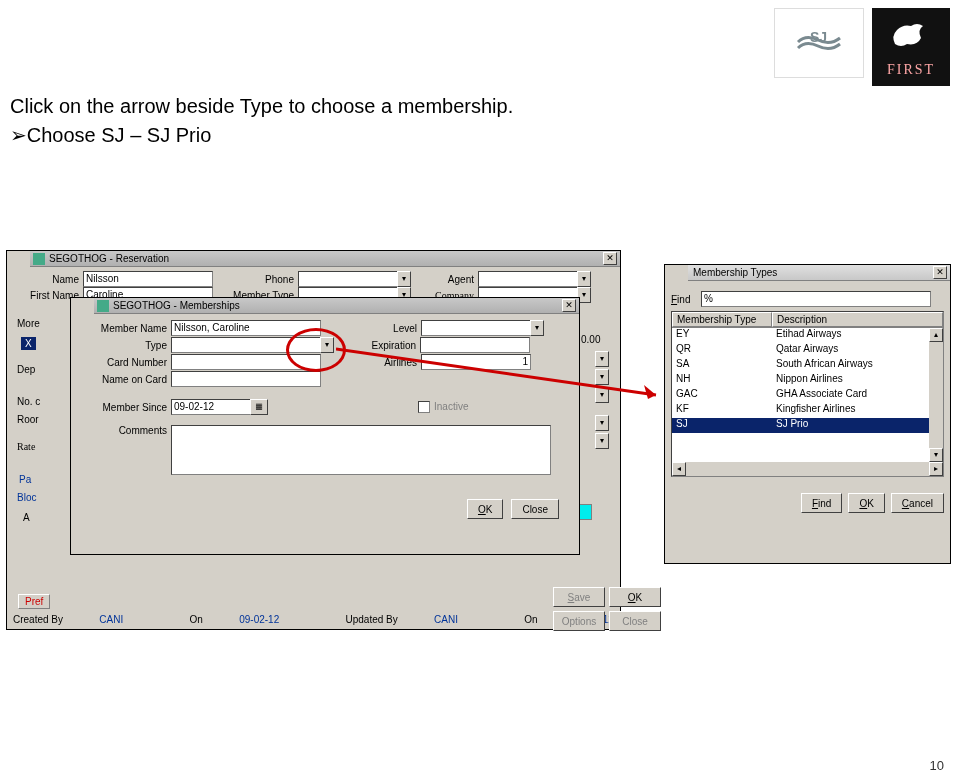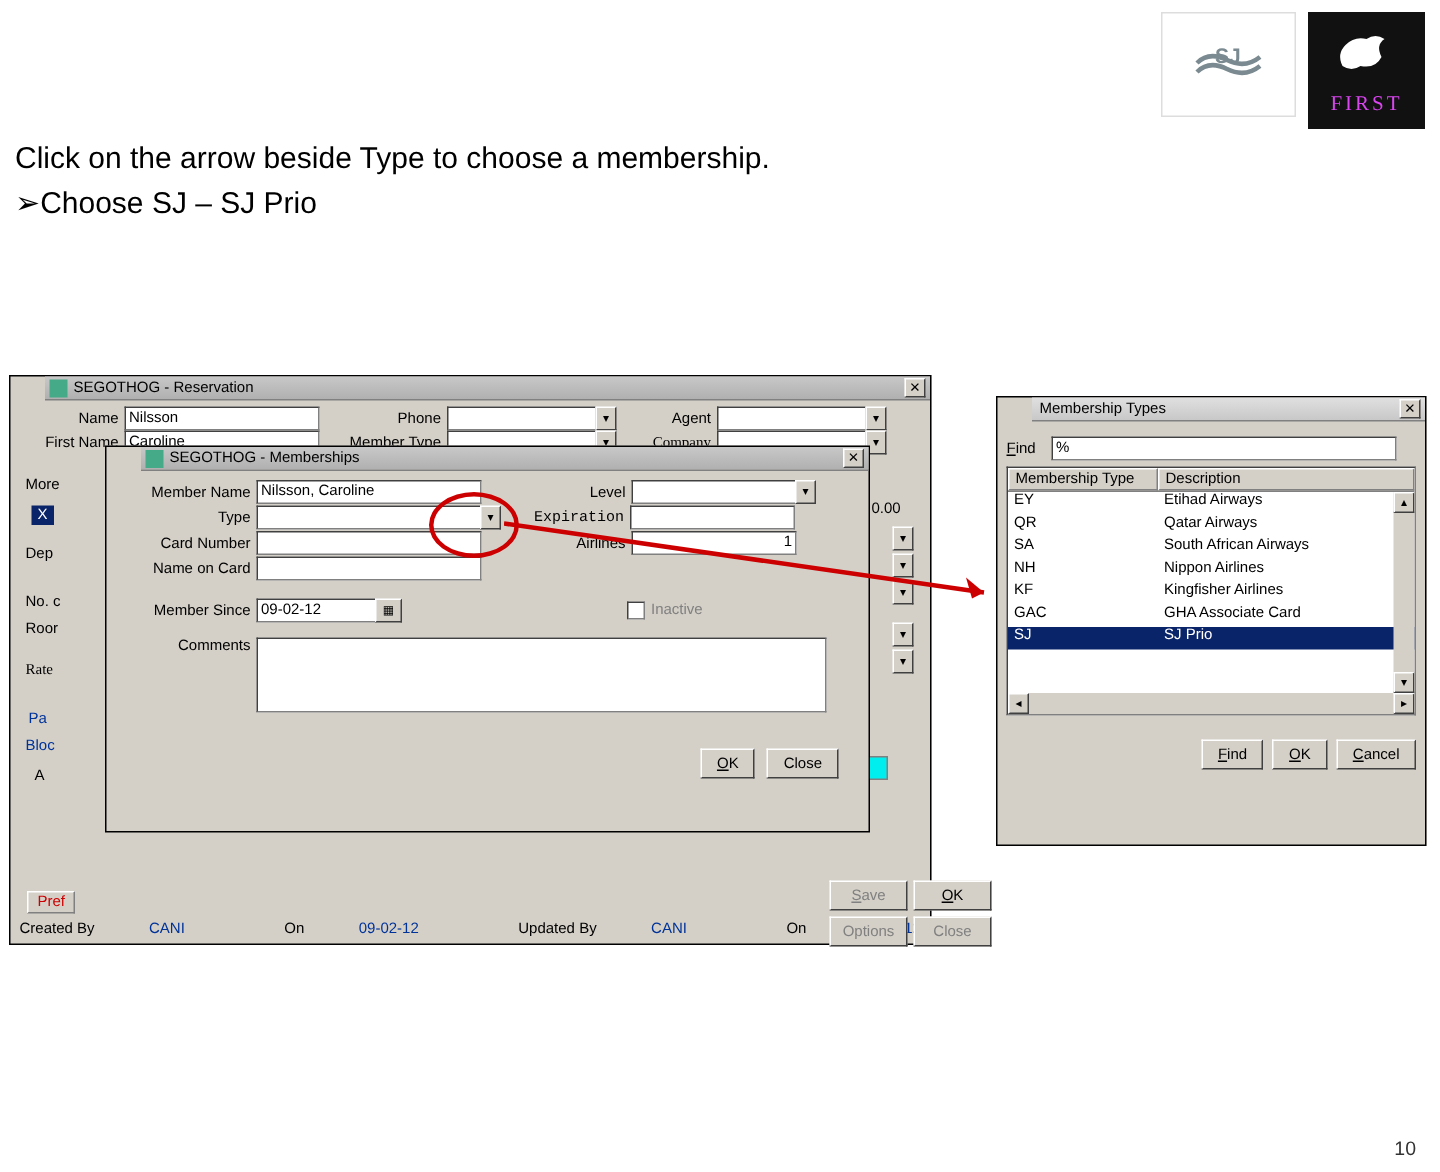--- a/index.html
+++ b/index.html
@@ -7,7 +7,7 @@
   
   .logos { position: absolute; top: 8px; right: 10px; display: flex; gap: 8px; align-items: flex-start; }
   .logo-sj { width: 90px; height: 70px; border: 1px solid #ddd; background: #fff; display: flex; align-items: center; justify-content: center; color: #7a8a90; font-weight: bold; font-size: 22px; font-family: Arial; }
-  .logo-first { width: 78px; height: 78px; background: #111; color: #d946ef; display: flex; flex-direction: column; align-items: center; justify-content: flex-end; padding-bottom: 8px; font-family: Georgia, serif; font-size: 14px; letter-spacing: 2px; position:relative;}
+  .logo-first { width: 78px; height: 78px; background: #111; color: #fca5a5; display: flex; flex-direction: column; align-items: center; justify-content: flex-end; padding-bottom: 8px; font-family: Georgia, serif; font-size: 14px; letter-spacing: 2px; position:relative;}
   .logo-first svg{position:absolute; top:8px;}
   
   .instruction { position: absolute; top: 95px; left: 10px; font-size: 20px; }

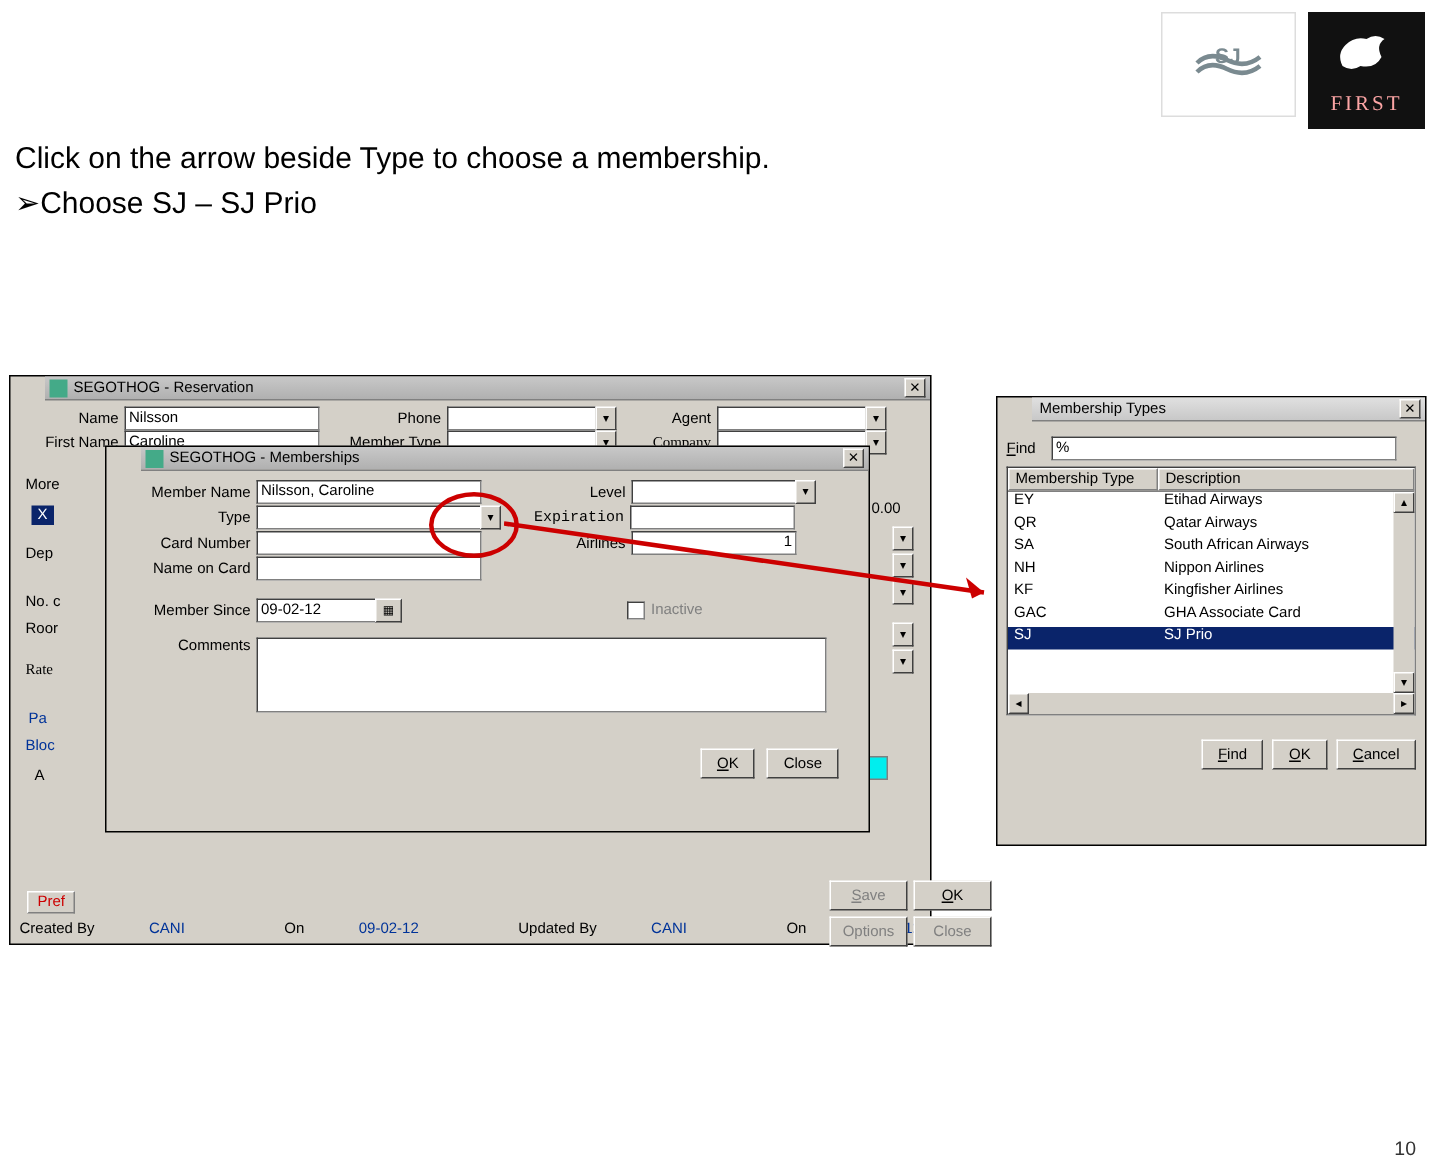--- a/index.html
+++ b/index.html
@@ -185,7 +185,7 @@
         <span class="lbl" style="width:90px;">Type</span>
         <span class="inp" style="width:150px;"></span>
         <span class="sbtn">▾</span>
-        <span class="lbl" style="width:86px;font-family:Liberation Mono, monospace;">Expiration</span>
+        <span class="lbl" style="width:86px;">Expiration</span>
         <span class="inp" style="width:110px;"></span>
       </div>
       <div class="fld">

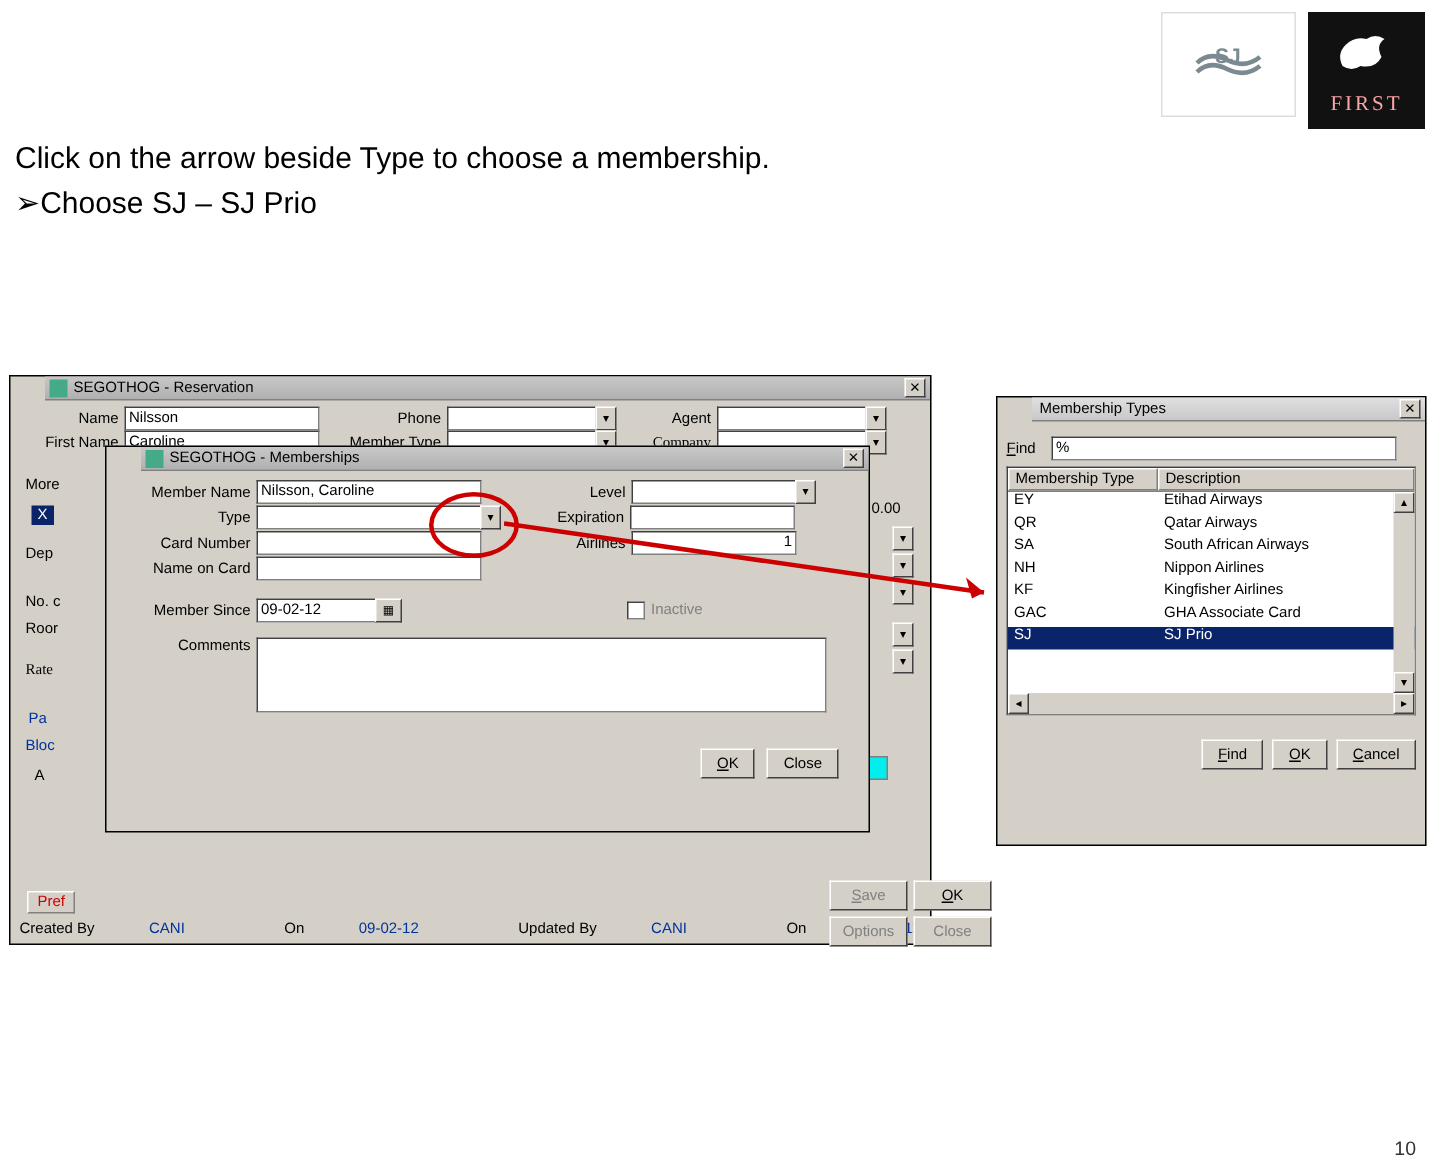--- a/index.html
+++ b/index.html
@@ -257,12 +257,12 @@
               <div class="c2">Nippon Airlines</div>
             </div>
             <div class="types-row">
+              <div class="c1">GAC</div>
+              <div class="c2">GHA Associate Card</div>
+            </div>
+            <div class="types-row">
               <div class="c1">KF</div>
               <div class="c2">Kingfisher Airlines</div>
-            </div>
-            <div class="types-row">
-              <div class="c1">GAC</div>
-              <div class="c2">GHA Associate Card</div>
             </div>
             <div class="types-row sel">
               <div class="c1">SJ</div>

